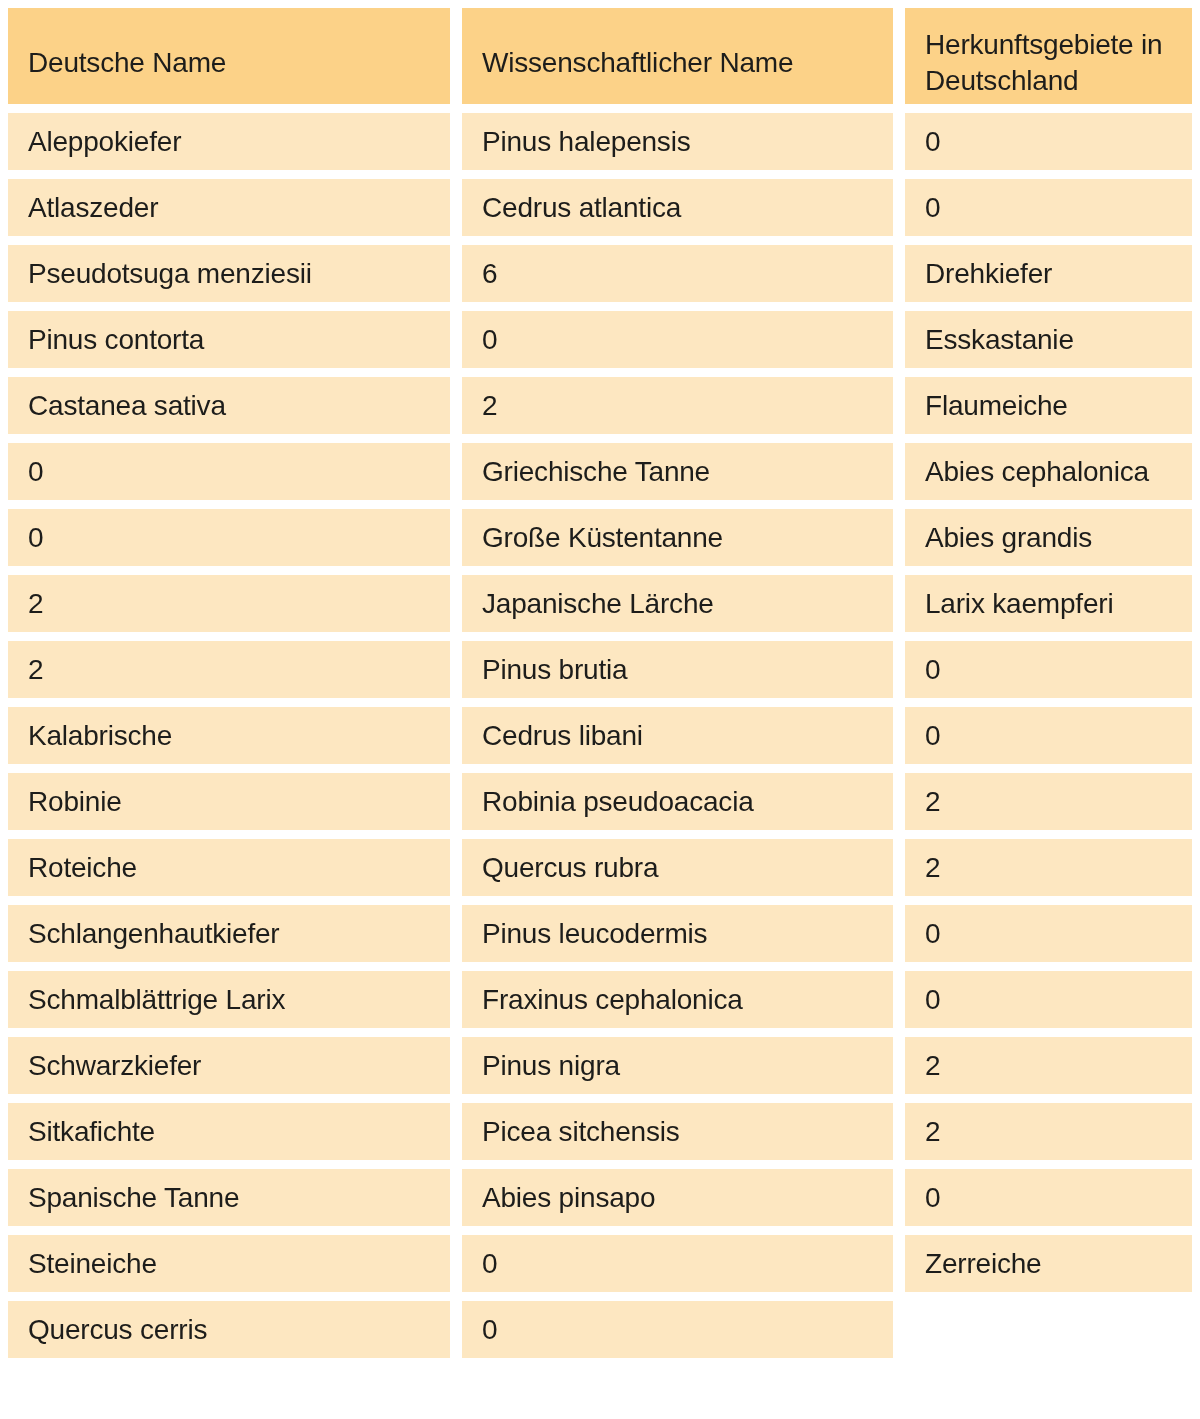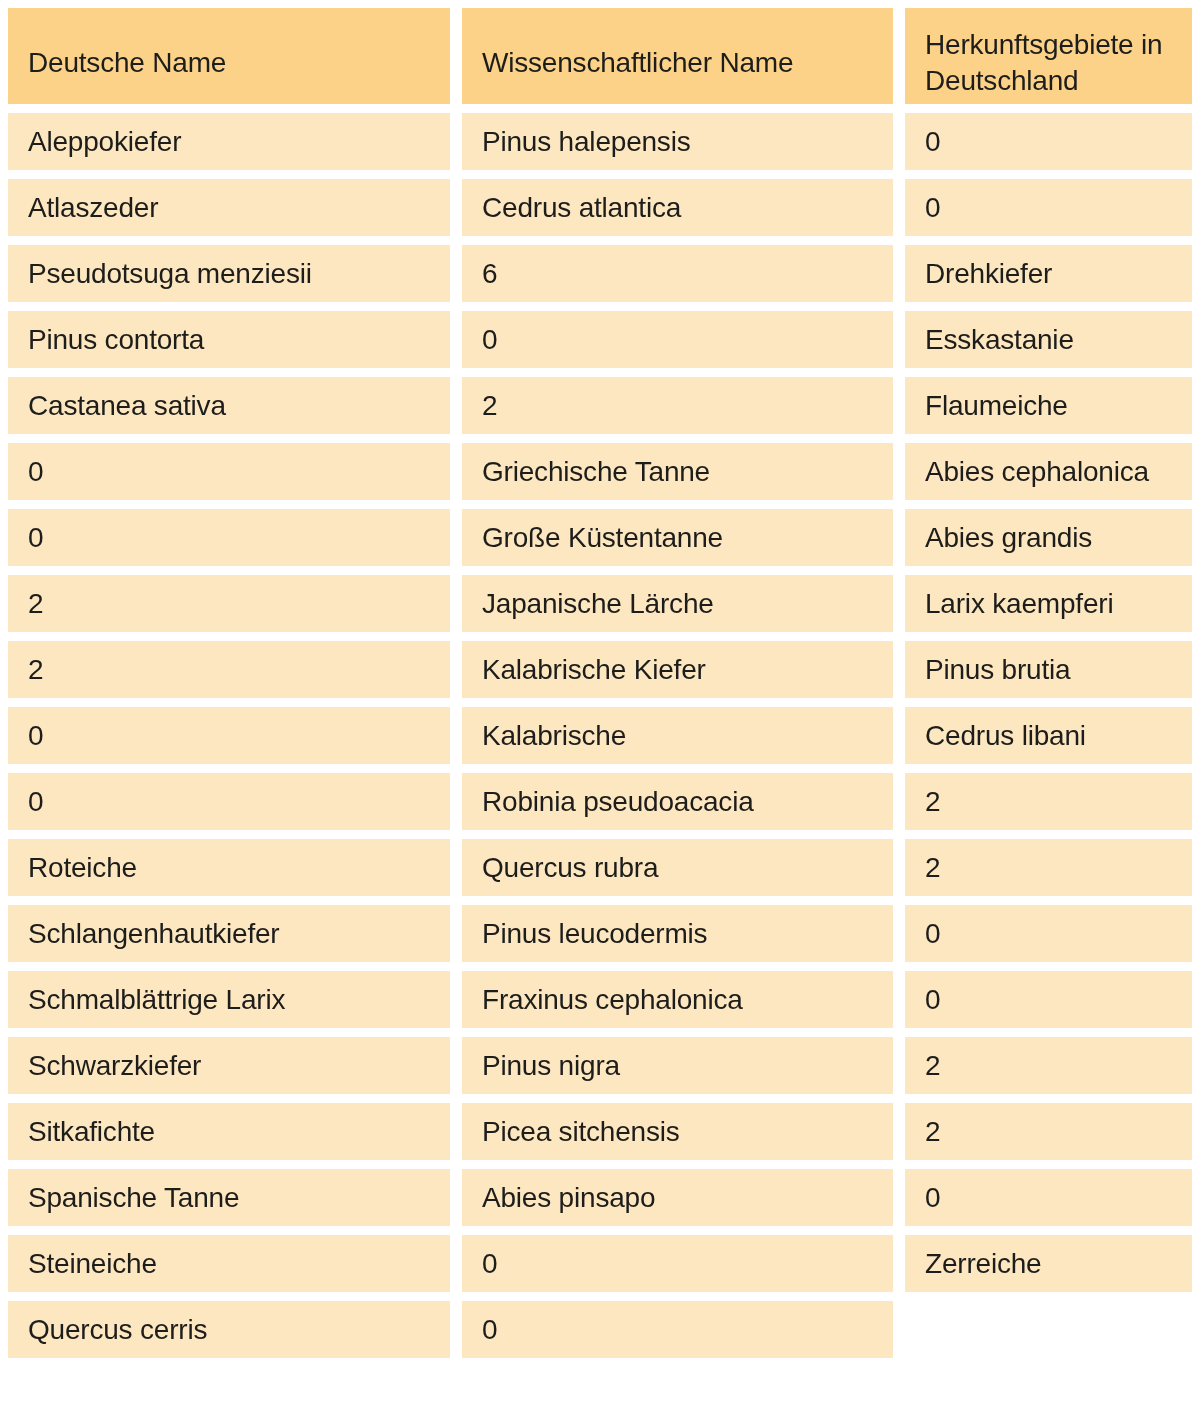--- a/index.html
+++ b/index.html
@@ -89,7 +89,6 @@
   <div class="cell">Larix kaempferi</div>
   <div class="cell">2</div>
 
-  <div class="cell">Kalabrische Kiefer</div>
   <div class="cell">Pinus brutia</div>
   <div class="cell">0</div>
 

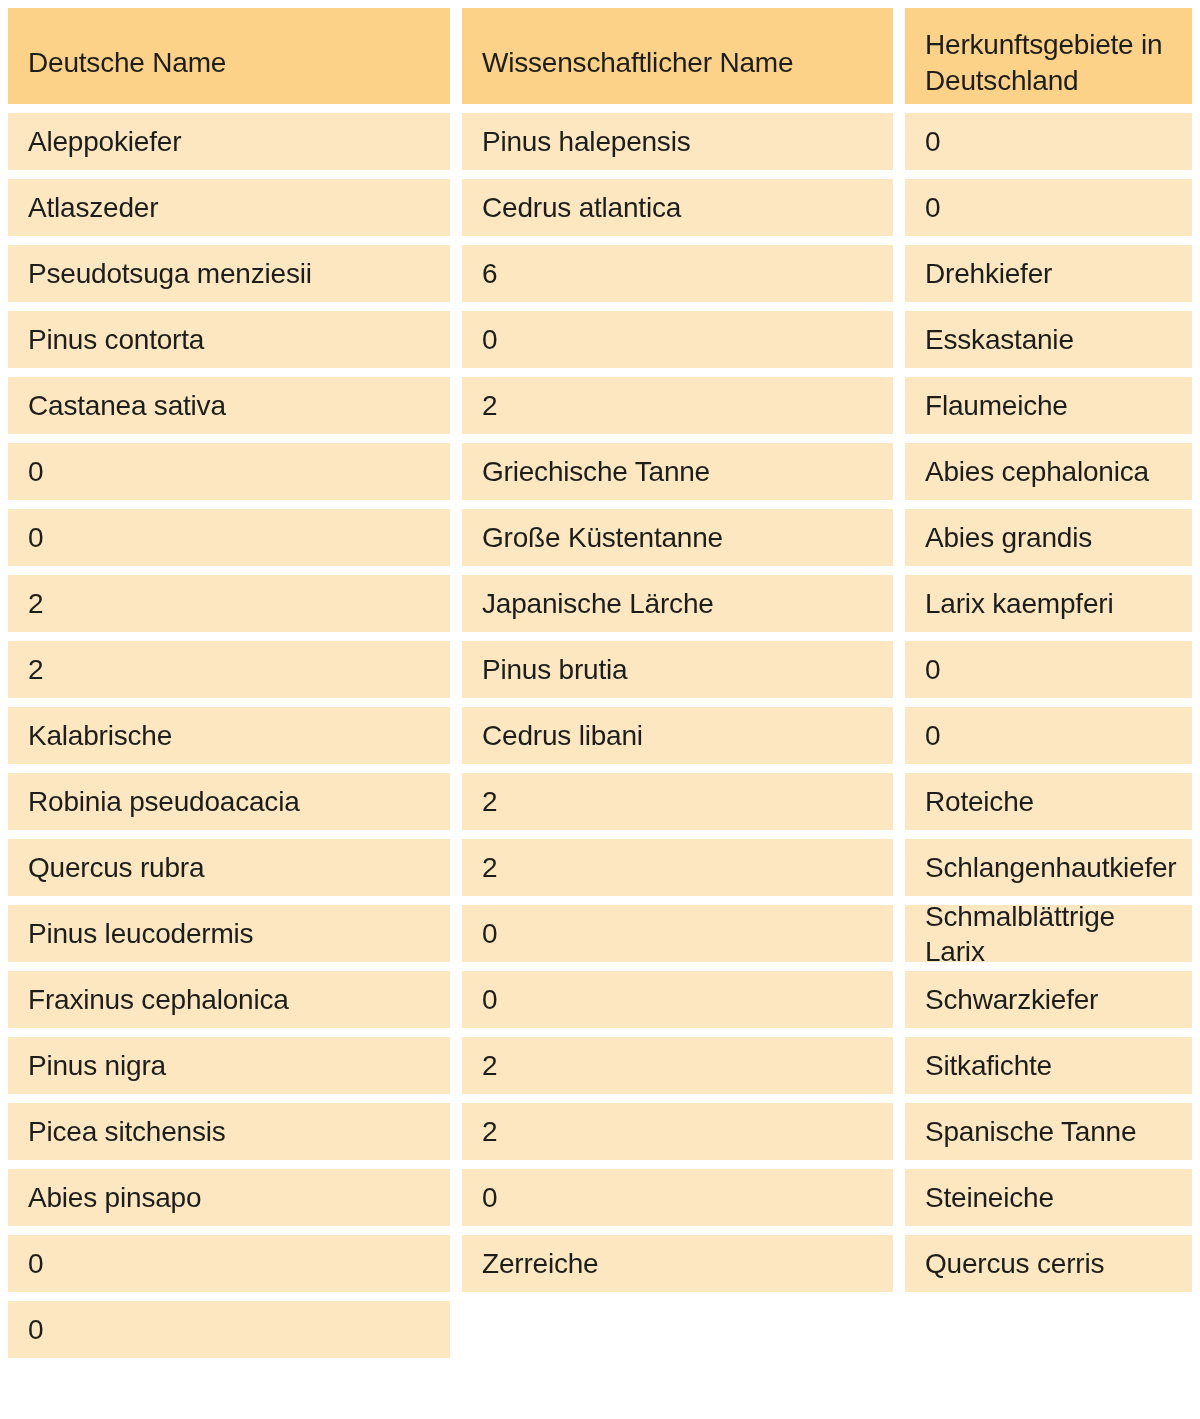--- a/index.html
+++ b/index.html
@@ -96,6 +96,7 @@
   <div class="cell">Cedrus libani</div>
   <div class="cell">0</div>
 
+  <div class="cell">Robinie</div>
   <div class="cell">Robinia pseudoacacia</div>
   <div class="cell">2</div>
 

